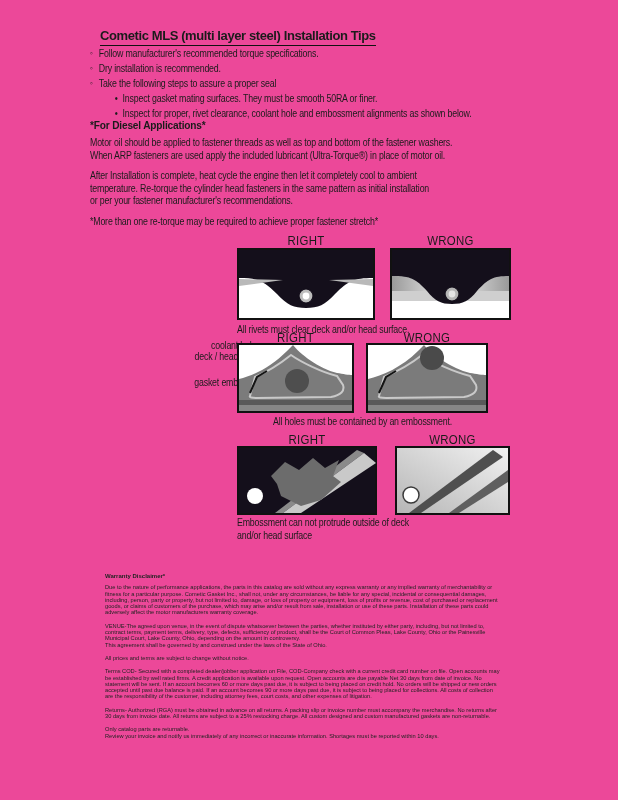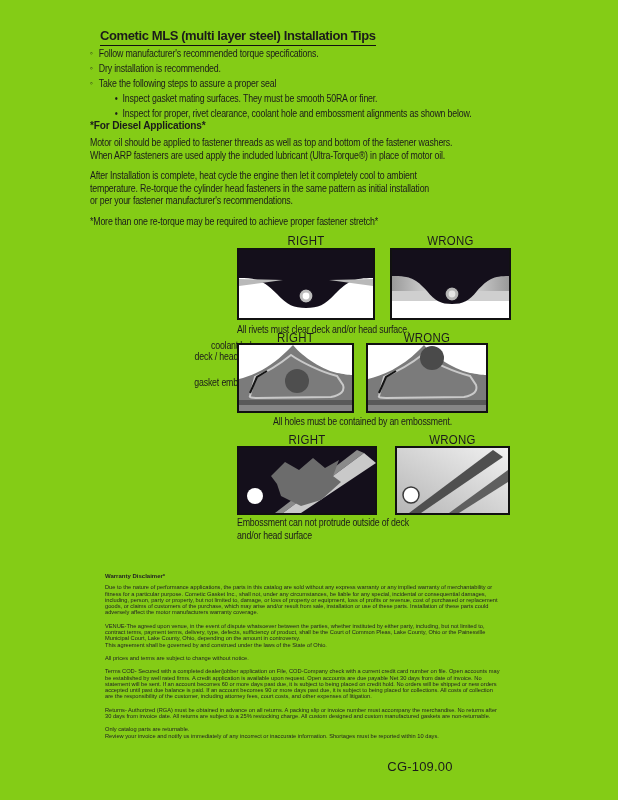--- a/index.html
+++ b/index.html
@@ -3,7 +3,7 @@
 <meta charset="utf-8">
 <style>
   html,body{margin:0;padding:0;background:#fff;}
-  .page{position:relative;width:618px;height:800px;background:#84cc16;overflow:hidden;
+  .page{position:relative;width:618px;height:800px;background:#ec4899;overflow:hidden;
         font-family:"Liberation Sans",sans-serif;color:#1b1b1b;}
   .abs{position:absolute;}
   .cx{transform:scaleX(.88);transform-origin:left top;}

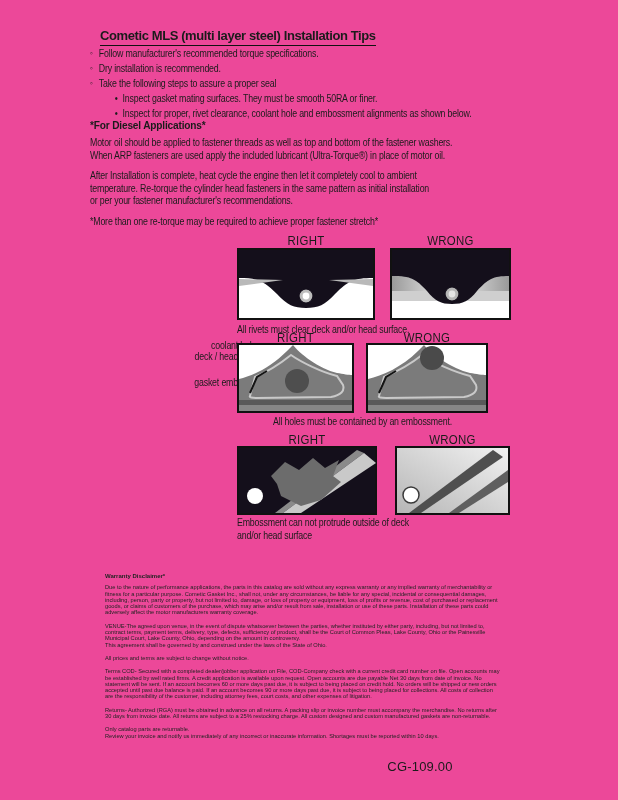--- a/index.html
+++ b/index.html
@@ -189,7 +189,6 @@
 Review your invoice and notify us immediately of any incorrect or inaccurate information.  Shortages must be reported within 10 days.</p>
   </div>
 
-  <div class="abs pagenum" style="left:345px;top:759px;width:150px;">CG-109.00</div>
 
 </div>
 

